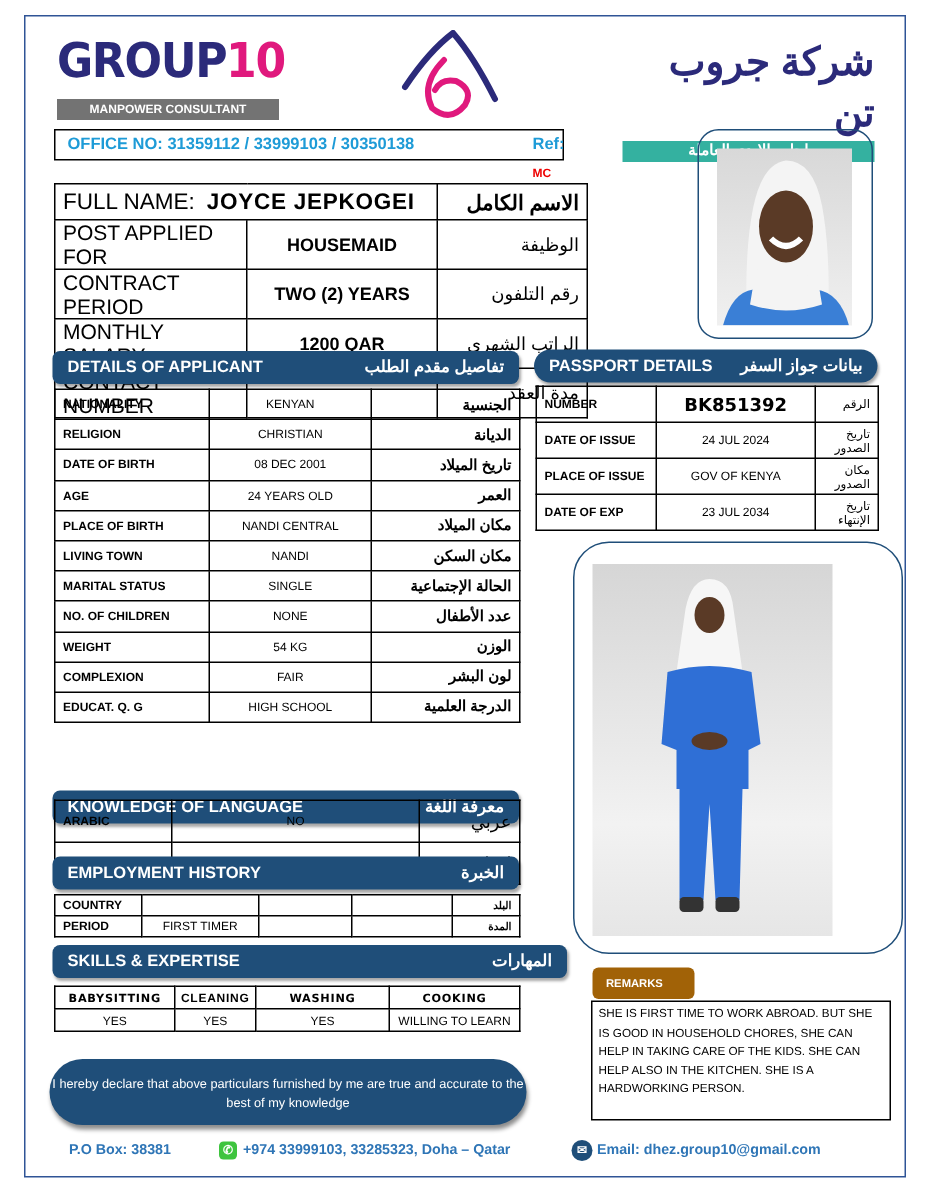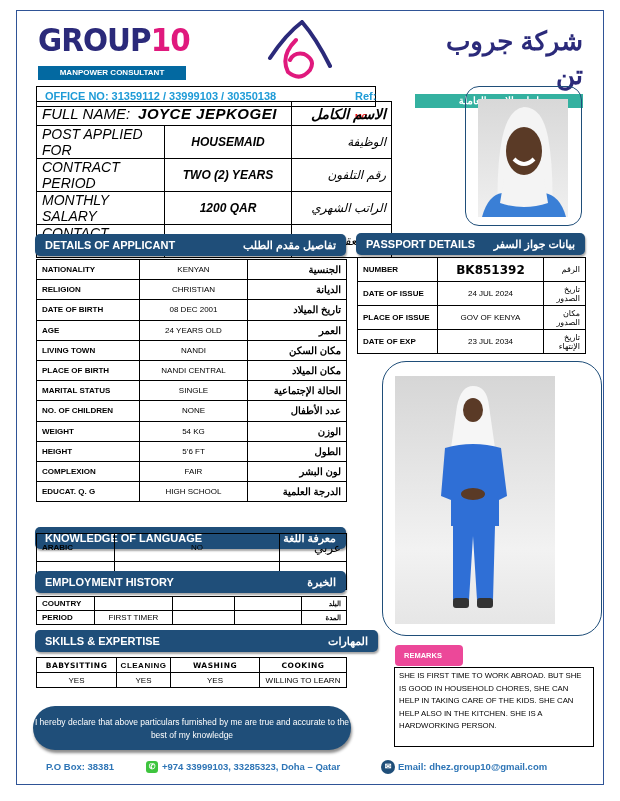--- a/index.html
+++ b/index.html
@@ -11,7 +11,7 @@
   .logo-en { left: 38px; top: 22px; }
   .logo-en .word { font-family: "DejaVu Sans", sans-serif; font-weight: bold; font-size: 32px; color: #2b2a7a; letter-spacing: -1px; transform: scaleX(0.92); transform-origin: left; display: inline-block; line-height: 36px; }
   .logo-en .num { color: #e0197d; }
-  .logo-en .band { position: absolute; left: 0; top: 44px; width: 148px; height: 14px; background: #0369a1; color: #fff; font-size: 8px; font-weight: bold; text-align: center; line-height: 14px; }
+  .logo-en .band { position: absolute; left: 0; top: 44px; width: 148px; height: 14px; background: #737373; color: #fff; font-size: 8px; font-weight: bold; text-align: center; line-height: 14px; }
   .logo-mid { left: 266px; top: 20px; width: 70px; height: 60px; }
   .logo-ar { left: 415px; top: 24px; width: 168px; }
   .logo-ar .word { font-size: 26px; font-weight: bold; color: #2b2a7a; text-align: right; direction: rtl; line-height: 34px; }

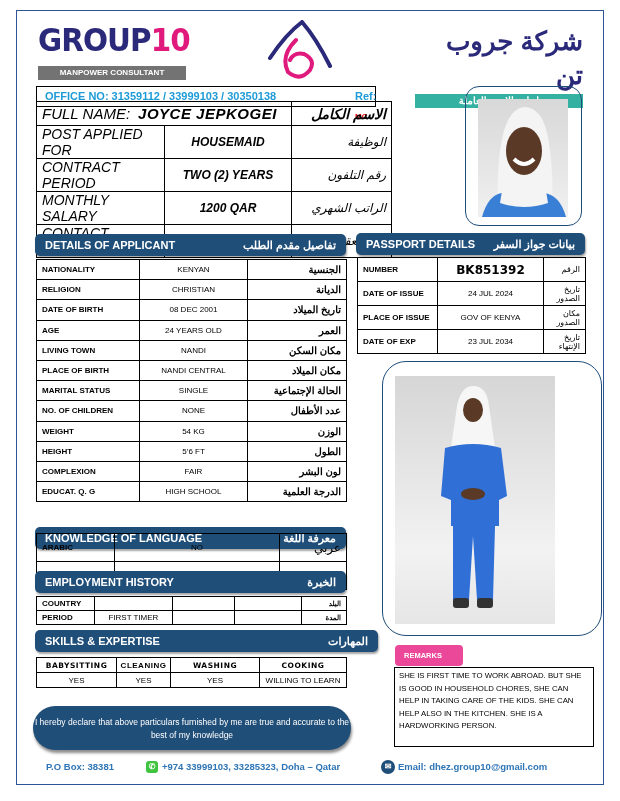--- a/index.html
+++ b/index.html
@@ -24,7 +24,7 @@
 
   
   table { border-collapse: collapse; }
-  .info { left: 36px; top: 101px; width: 356px; font-style: italic; }
+  .info { left: 36px; top: 122px; width: 356px; }
   .info td { border: 1px solid #000; height: 24px; font-size: 14px; color: #000; padding: 0 5px; }
   .info tr.name td { border-width: 1.5px; font-size: 15px; }
   .info .lab { width: 128px; }

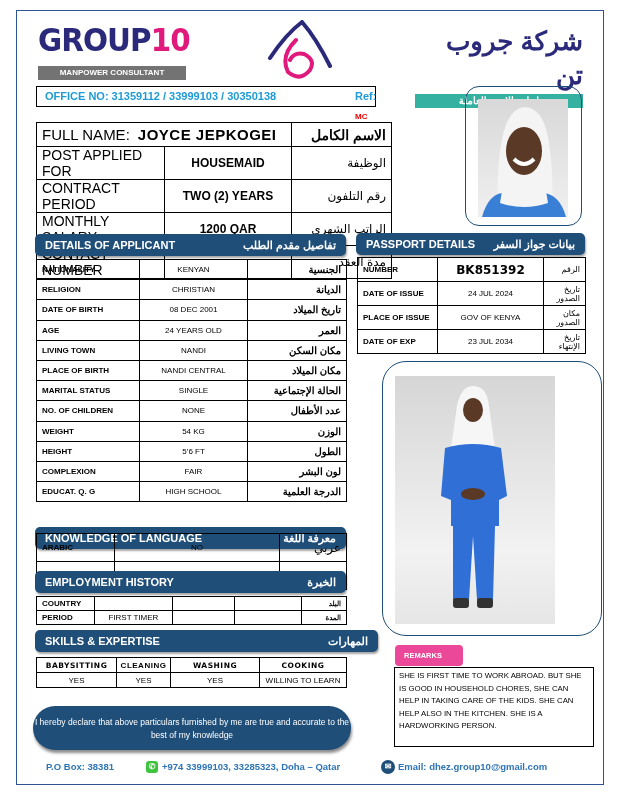--- a/index.html
+++ b/index.html
@@ -284,7 +284,7 @@
 
 <div class="abs declare">I hereby declare that above particulars furnished by me are true and accurate to the best of my knowledge</div>
 
-<div class="abs sec" style="left:356px;top:233px;width:229px;">
+<div class="abs sec" style="left:356px;top:233px;width:229px;border-radius:11px;">
   <span>PASSPORT DETAILS</span>
   <span class="ar">بيانات جواز السفر</span>
 </div>

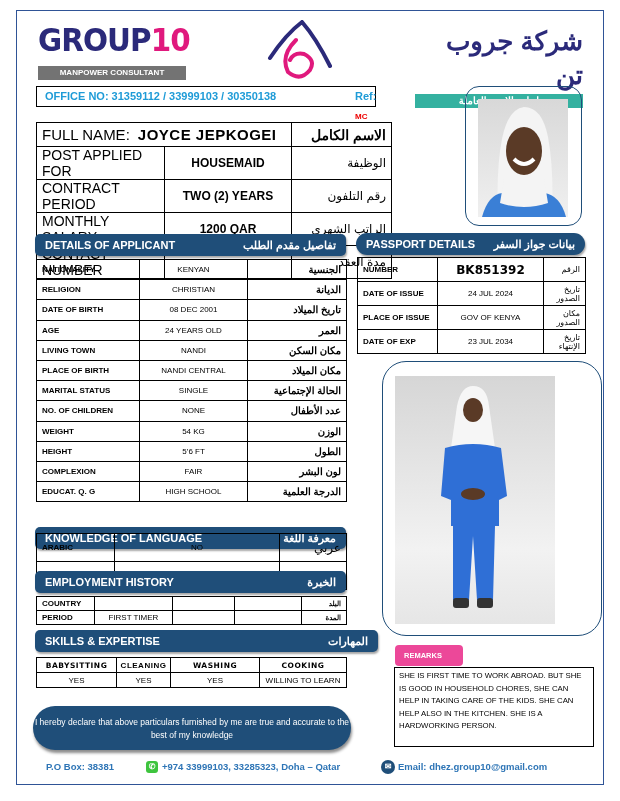--- a/index.html
+++ b/index.html
@@ -177,14 +177,14 @@
         <td class="a">العمر</td>
       </tr>
   <tr>
+        <td class="l">PLACE OF BIRTH</td>
+        <td class="v">NANDI CENTRAL</td>
+        <td class="a">مكان الميلاد</td>
+      </tr>
+  <tr>
         <td class="l">LIVING TOWN</td>
         <td class="v">NANDI</td>
         <td class="a">مكان السكن</td>
-      </tr>
-  <tr>
-        <td class="l">PLACE OF BIRTH</td>
-        <td class="v">NANDI CENTRAL</td>
-        <td class="a">مكان الميلاد</td>
       </tr>
   <tr>
         <td class="l">MARITAL STATUS</td>

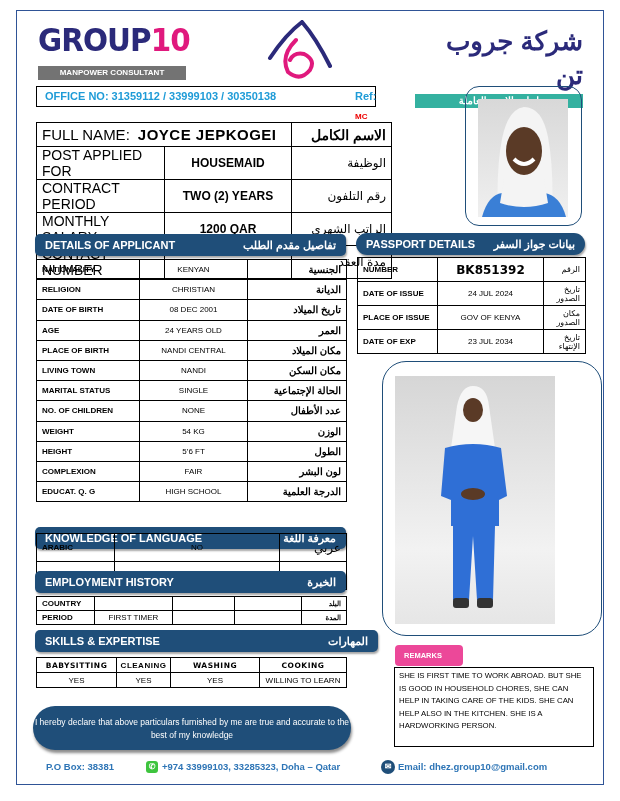--- a/index.html
+++ b/index.html
@@ -200,11 +200,6 @@
         <td class="l">WEIGHT</td>
         <td class="v">54 KG</td>
         <td class="a">الوزن</td>
-      </tr>
-  <tr>
-        <td class="l">HEIGHT</td>
-        <td class="v">5’6 FT</td>
-        <td class="a">الطول</td>
       </tr>
   <tr>
         <td class="l">COMPLEXION</td>

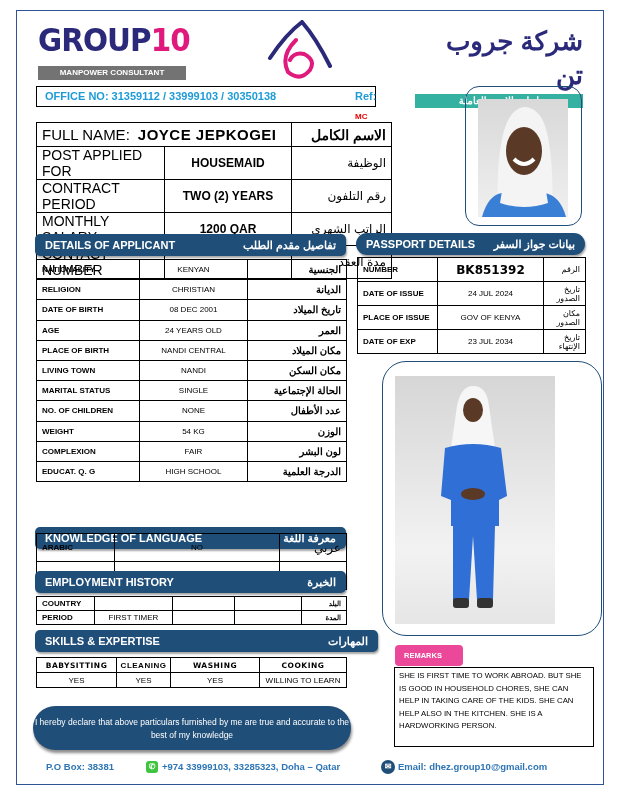--- a/index.html
+++ b/index.html
@@ -75,7 +75,7 @@
   .pass .v.big { font-size: 12px; font-weight: bold; font-family: "DejaVu Sans", sans-serif; }
   .pass .a { width: 42px; direction: rtl; text-align: right; font-size: 8px; line-height: 9px; }
 
-  .remarks-btn { left: 395px; top: 645px; width: 68px; height: 21px; background: #ec4899; color: #fff; font-size: 7.5px; font-weight: bold; border-radius: 4px; line-height: 21px; padding-left: 9px; }
+  .remarks-btn { left: 395px; top: 645px; width: 68px; height: 21px; background: #a16207; color: #fff; font-size: 7.5px; font-weight: bold; border-radius: 4px; line-height: 21px; padding-left: 9px; }
   .remarks { left: 394px; top: 667px; width: 200px; height: 80px; border: 1px solid #000; font-size: 7.8px; line-height: 12.5px; padding: 2px 4px; color: #000; }
 
   .footer { top: 761px; font-size: 9.5px; font-weight: bold; color: #2e75b6; }

